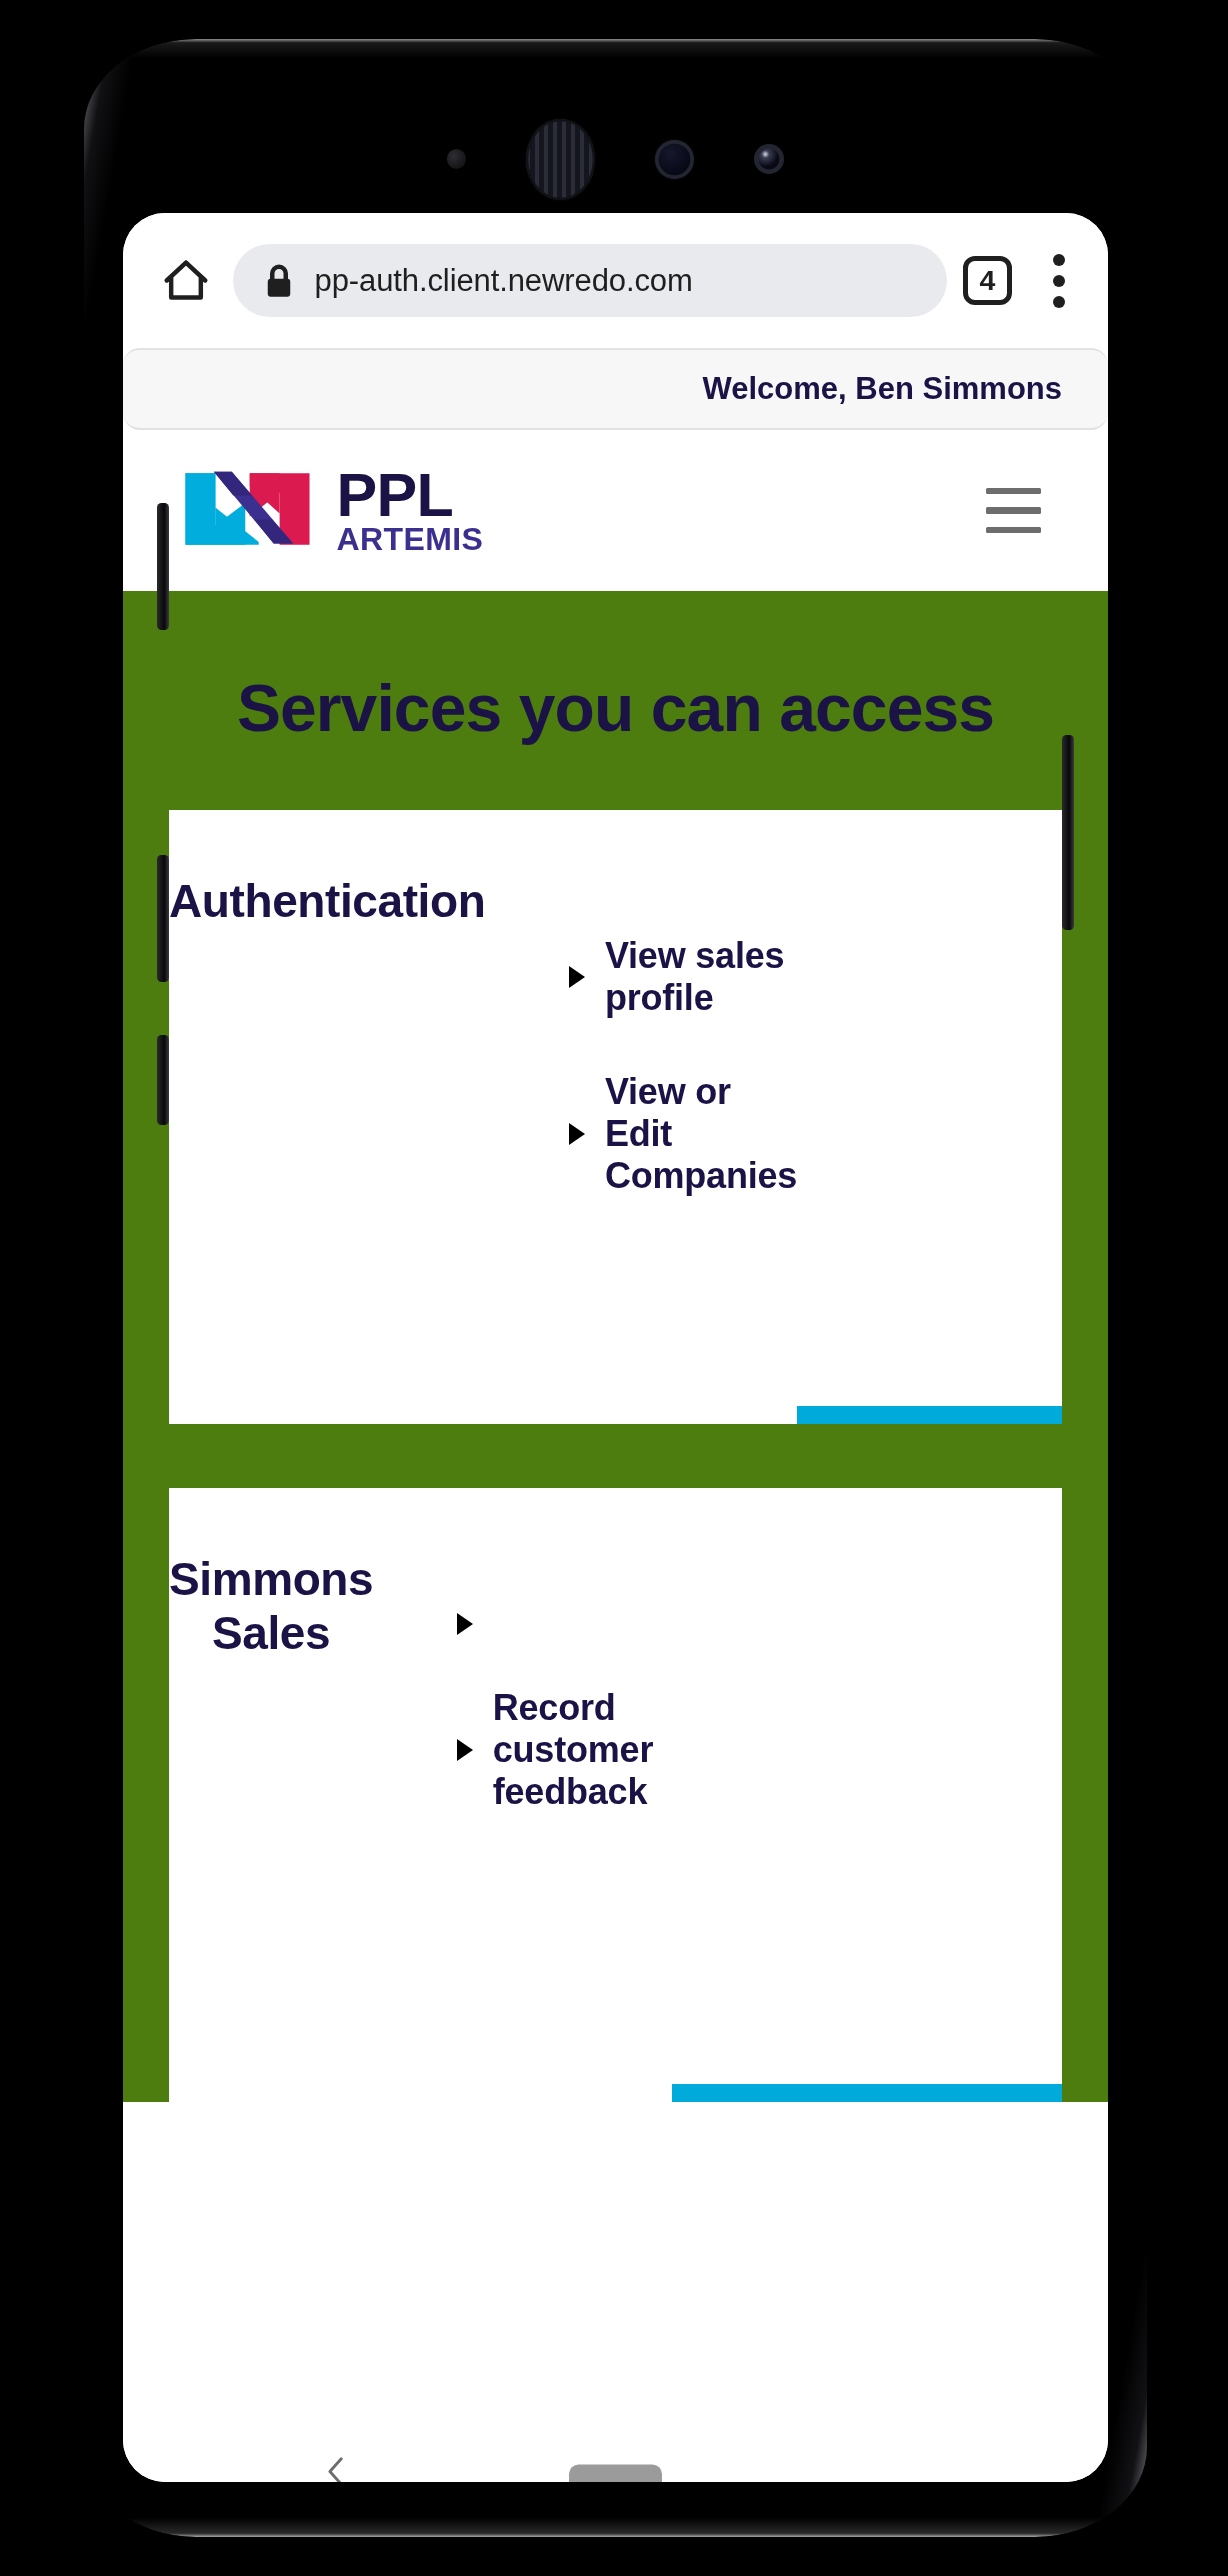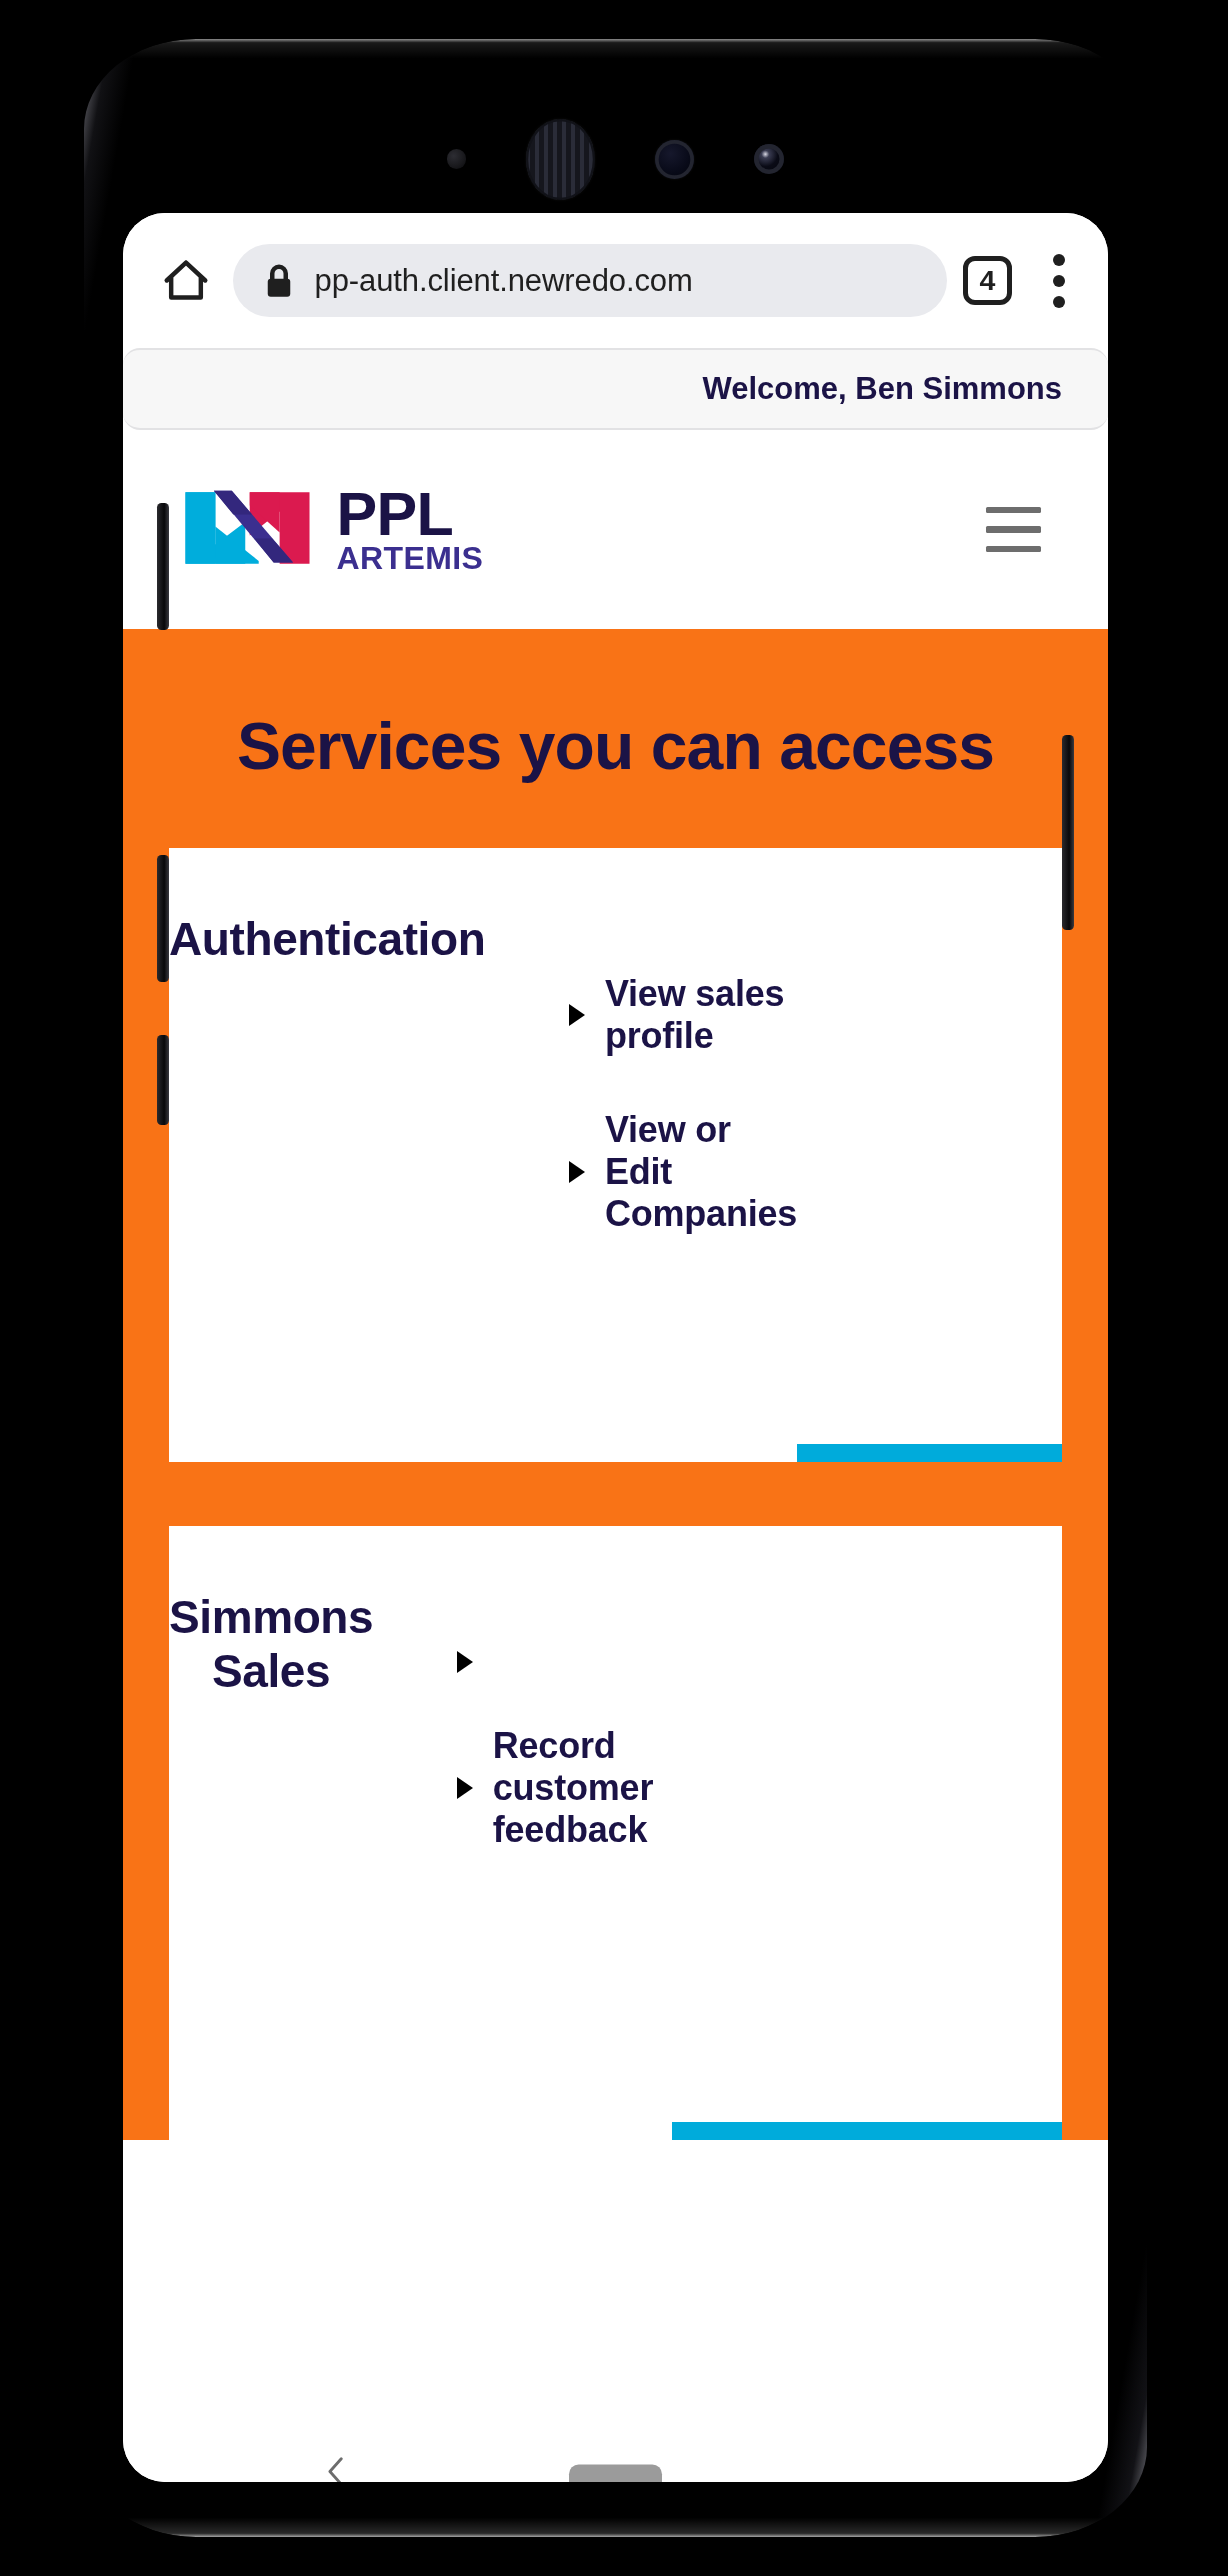--- a/index.html
+++ b/index.html
@@ -182,7 +182,7 @@
 
   
   #site-header {
-    height: 199px;
+    height: 161px;
     background: #ffffff;
     display: flex;
     align-items: center;

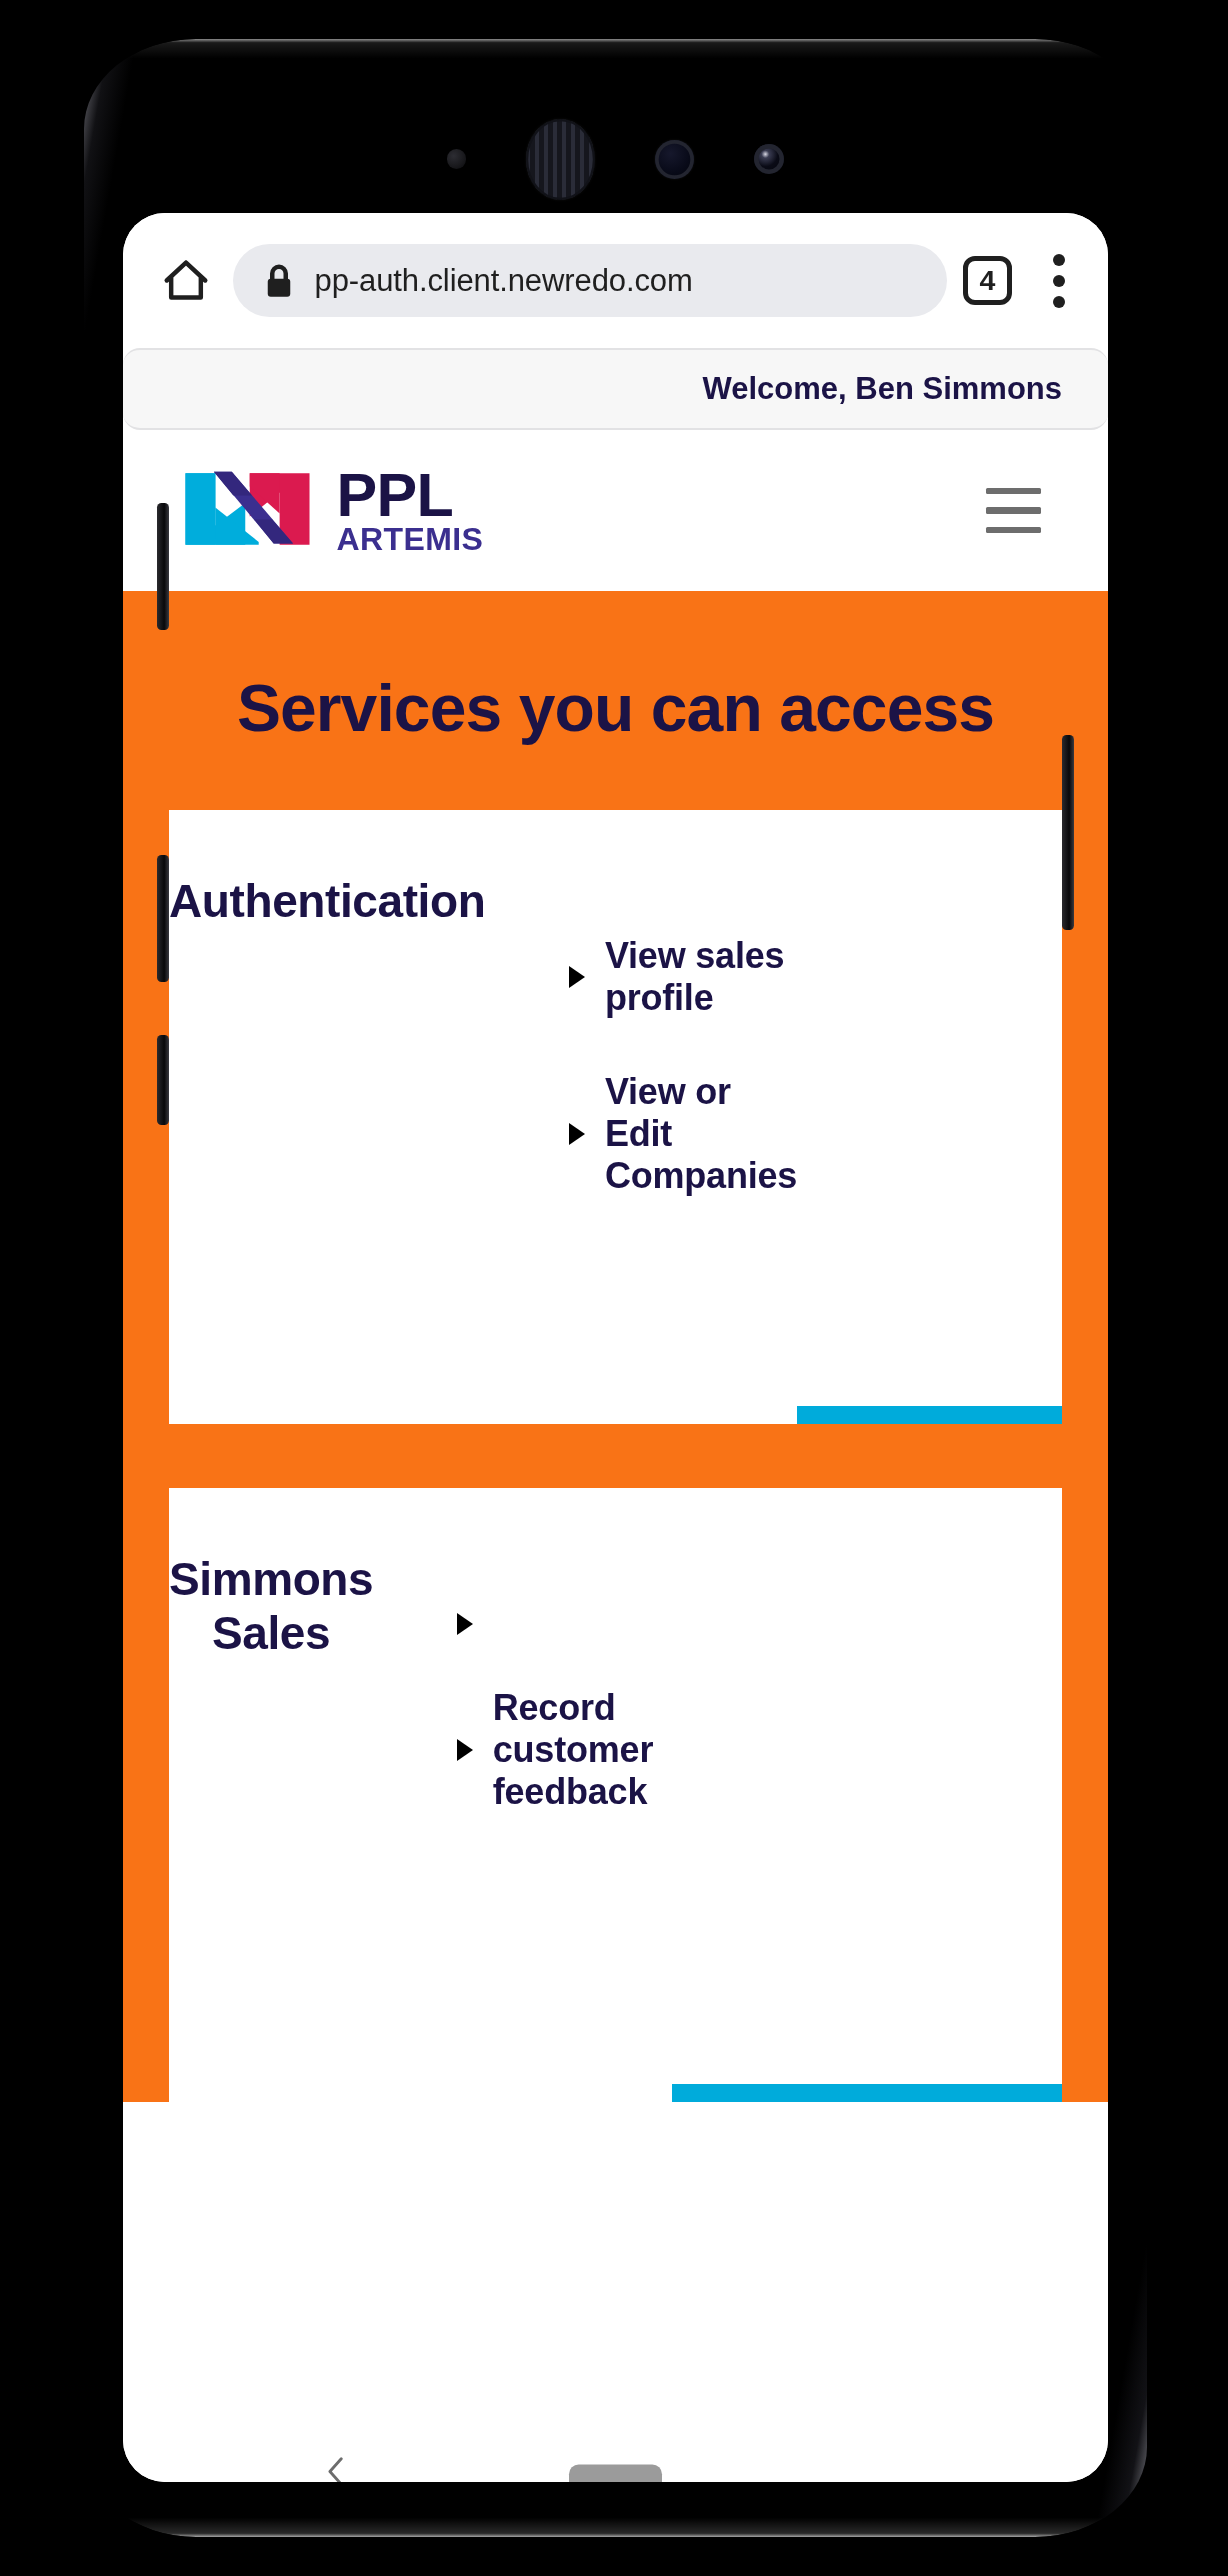--- a/index.html
+++ b/index.html
@@ -225,7 +225,7 @@
 
   
   #page-body {
-    background: #f97316;
+    background: #4d7c0f;
     padding: 0 0 0 0;
     min-height: 7.5px;
   }

